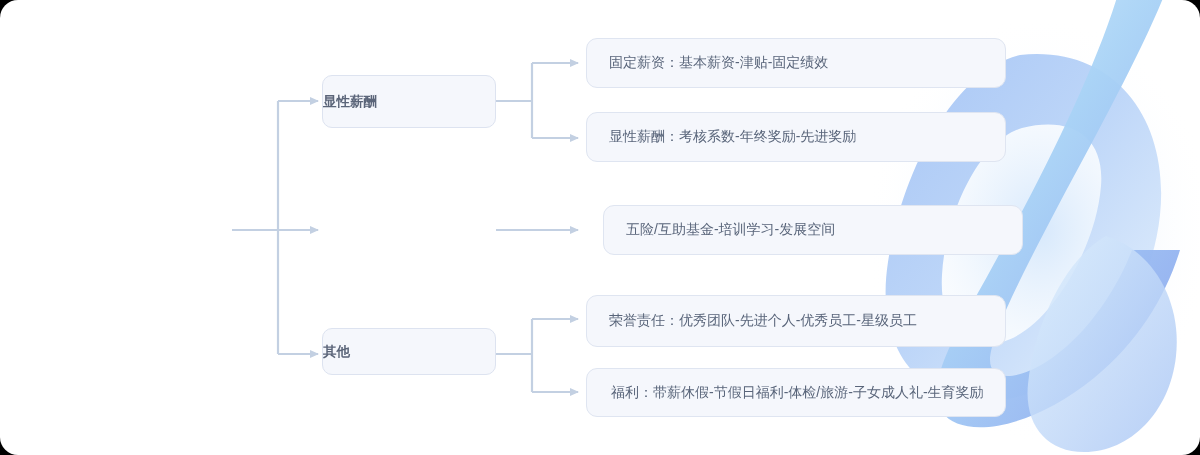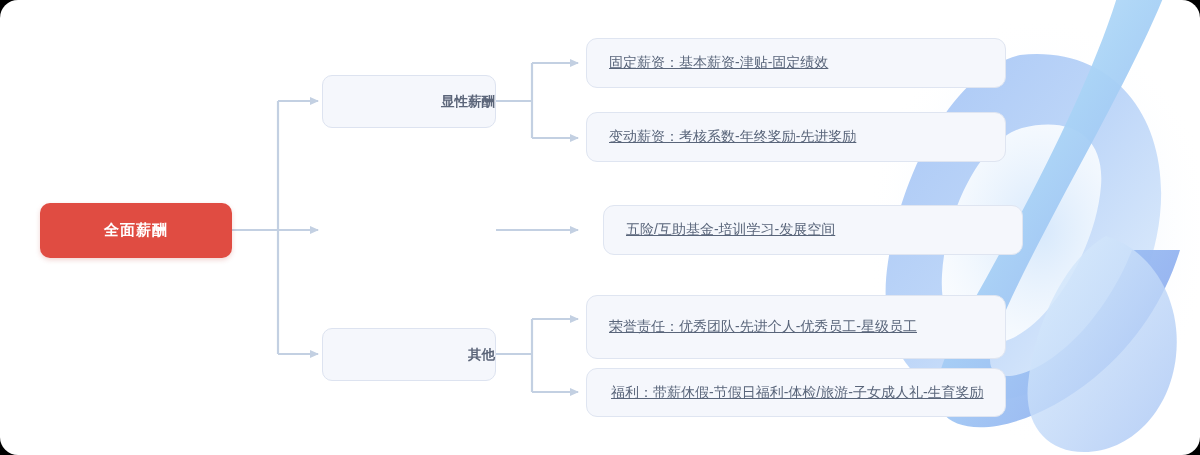--- a/index.html
+++ b/index.html
@@ -84,7 +84,6 @@
 
   .node-leaf .leaf-text {
     white-space: nowrap;
-    text-decoration: underline;
   }
 </style>
 </head>

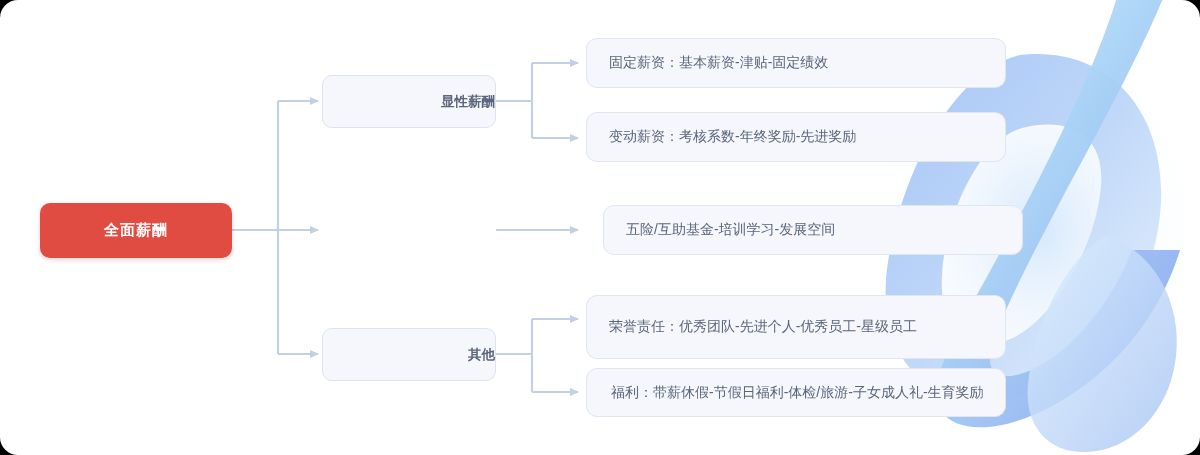--- a/index.html
+++ b/index.html
@@ -69,7 +69,7 @@
     color: #5b6579;
     font-size: 13.5px;
     font-weight: bold;
-    justify-content: flex-end;
+    justify-content: flex-start;
   }
 
   .node-leaf {

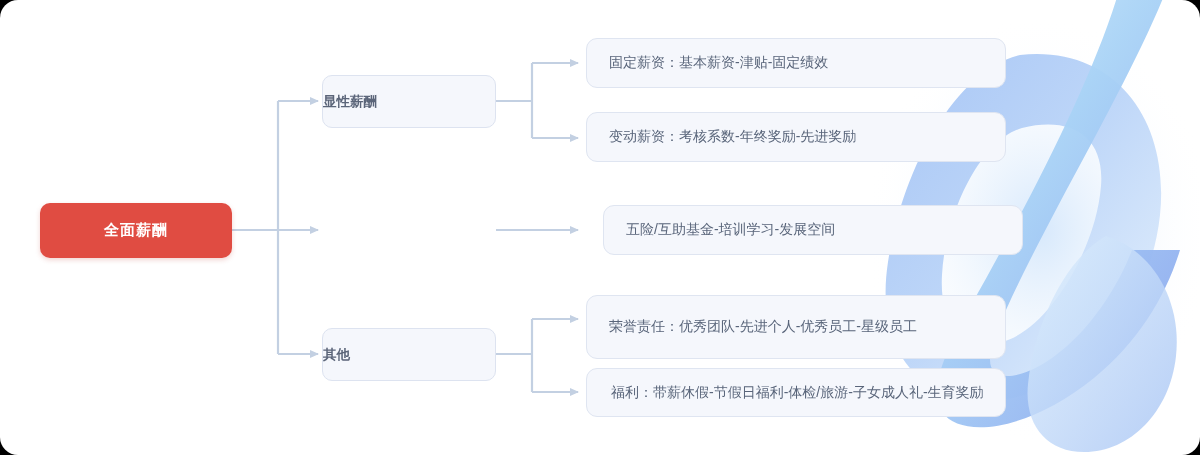--- a/index.html
+++ b/index.html
@@ -196,7 +196,7 @@
   </div>
 
   <div class="node node-leaf" style="left:586px; top:112px; width:420px; height:50px;">
-    <span class="leaf-text">变动薪资：考核系数-年终奖励-先进奖励</span>
+    <span class="leaf-text">显性薪酬：考核系数-年终奖励-先进奖励</span>
   </div>
 
   <div class="node node-leaf" style="left:586px; top:205px; width:420px; height:50px;margin-left:17px;">

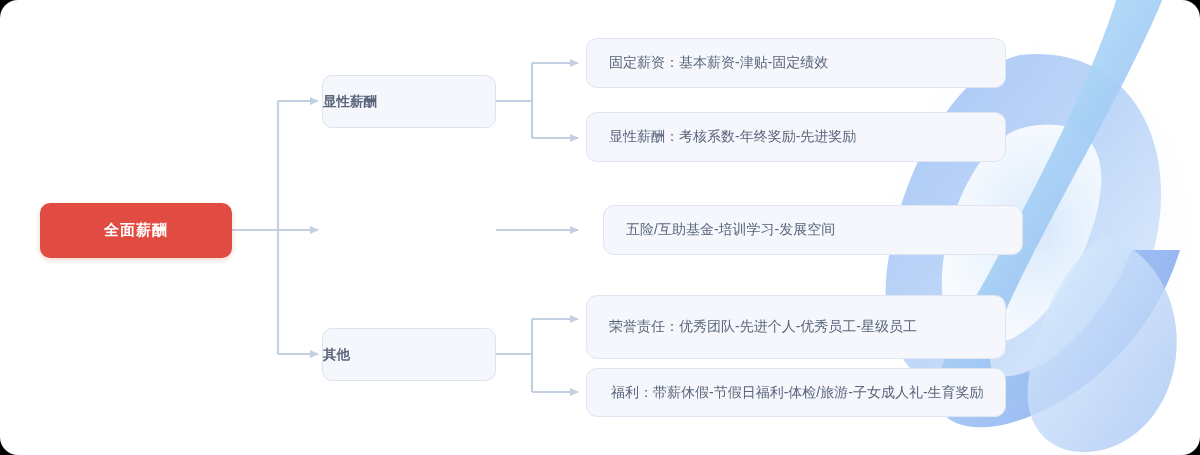--- a/index.html
+++ b/index.html
@@ -178,9 +178,6 @@
     </g>
   </svg>
 
-  <div class="node node-root" style="left:40px; top:203px; width:192px; height:55px;">
-    <span class="root-text">全面薪酬</span>
-  </div>
 
   <div class="node node-branch" style="left:322px; top:75px; width:174px; height:53px;">
     <span>显性薪酬</span>

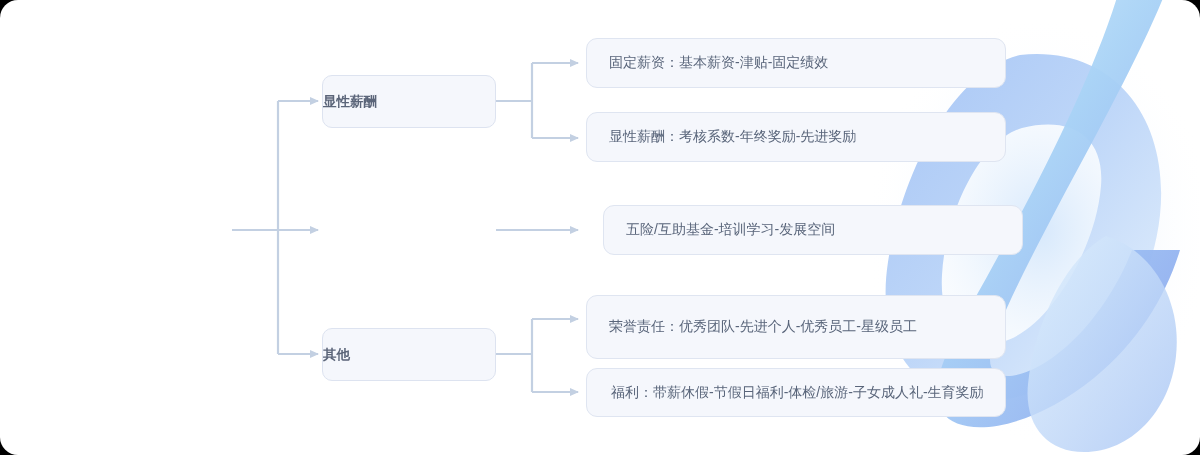--- a/index.html
+++ b/index.html
@@ -200,7 +200,7 @@
     <span class="leaf-text">五险/互助基金-培训学习-发展空间</span>
   </div>
 
-  <div class="node node-leaf" style="left:586px; top:295px; width:420px; height:64px;">
+  <div class="node node-leaf" style="left:586px; top:295px; width:420px; height:52px;">
     <span class="leaf-text">荣誉责任：优秀团队-先进个人-优秀员工-星级员工</span>
   </div>
 

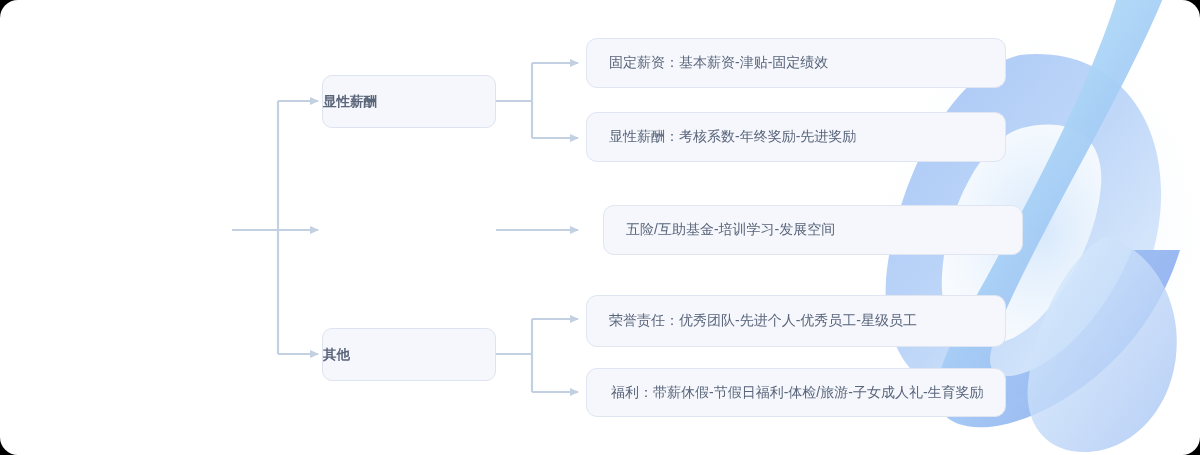--- a/index.html
+++ b/index.html
@@ -184,7 +184,7 @@
   </div>
 
 
-  <div class="node node-branch" style="left:322px; top:328px; width:174px; height:53px;">
+  <div class="node node-branch" style="left:322px; top:328px; width:174px; height:47px;">
     <span>其他</span>
   </div>
 

